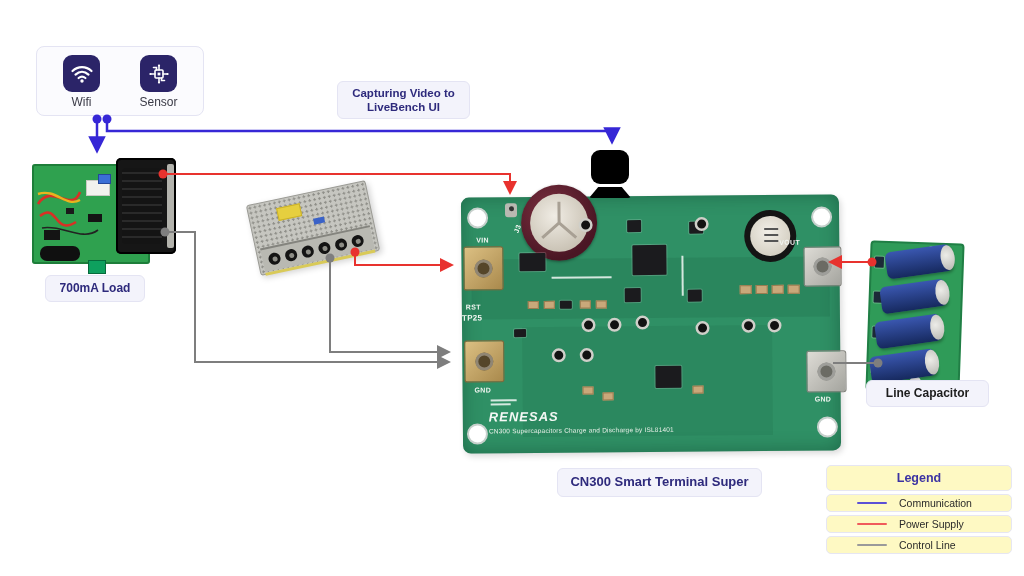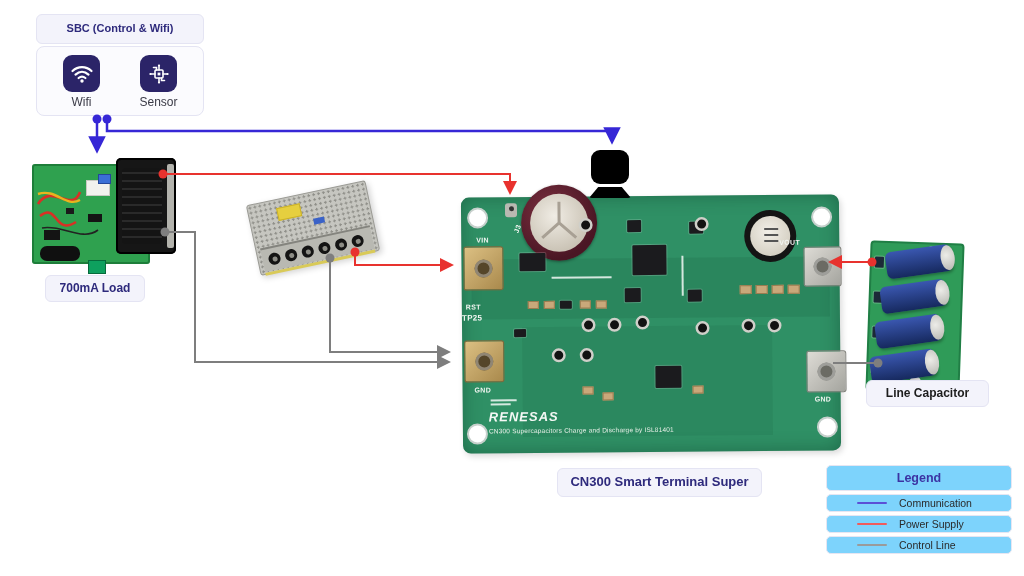--- a/index.html
+++ b/index.html
@@ -108,9 +108,6 @@
 
 <div id="canvas">
 
-  <div class="label-box" style="left:36px; top:14px; width:168px; height:30px; font-size:11px;">
-    <span>SBC (Control &amp; Wifi)</span>
-  </div>
 
   <div class="sbc-panel">
     <div class="icon-cell">

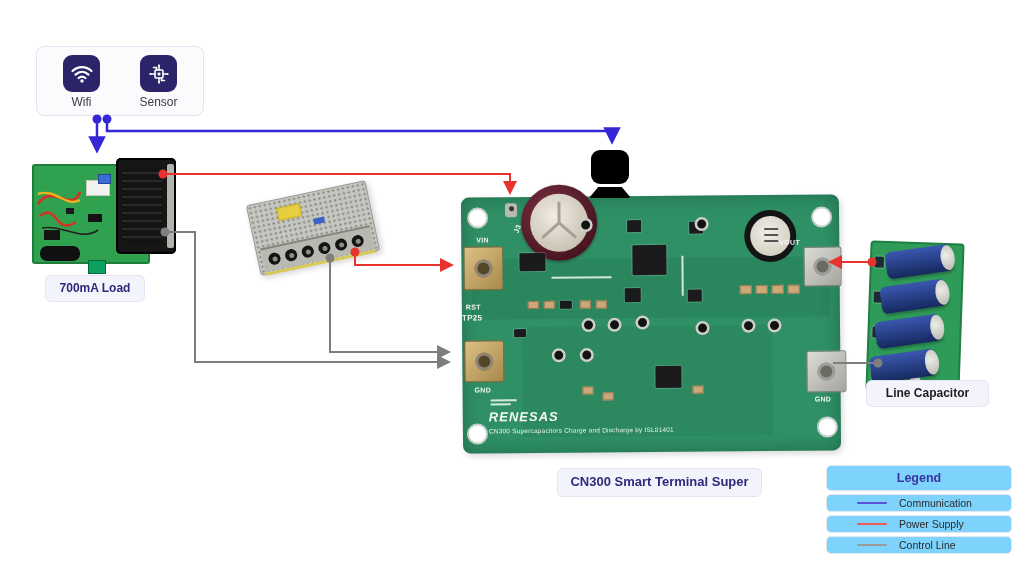--- a/index.html
+++ b/index.html
@@ -142,6 +142,10 @@
     </div>
   </div>
 
+  <div class="label-box" style="left:337px; top:81px; width:133px; height:38px; font-size:11.5px;">
+    <span>Capturing Video to</span>
+    <span>LiveBench UI</span>
+  </div>
 
   <div class="cam-head"></div>
   <div class="cam-base"></div>

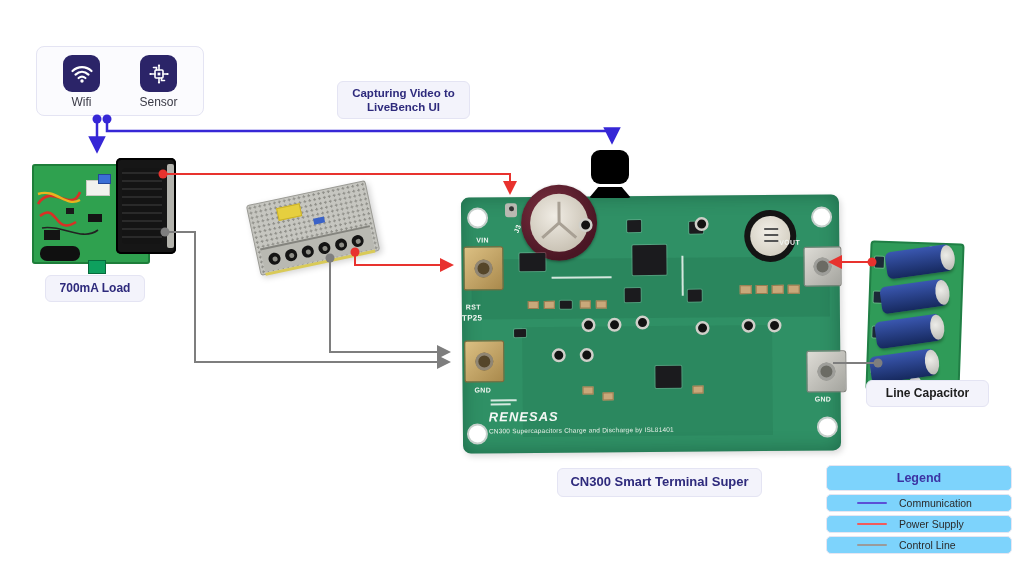--- a/index.html
+++ b/index.html
@@ -94,7 +94,7 @@
 
   
   .legend { position:absolute; left:826px; top:465px; width:186px; z-index:6; }
-  .legend .row { background:#7dd3fc; border:1px solid #e6e6f2; border-radius:5px; margin-bottom:3px;
+  .legend .row { background:#fef9c3; border:1px solid #e6e6f2; border-radius:5px; margin-bottom:3px;
     display:flex; align-items:center; height:18px; padding-left:30px; }
   .legend .trow { height:26px; justify-content:center; padding-left:0; }
   .legend .title { font-size:12.5px; font-weight:bold; color:#3c33a3; }

